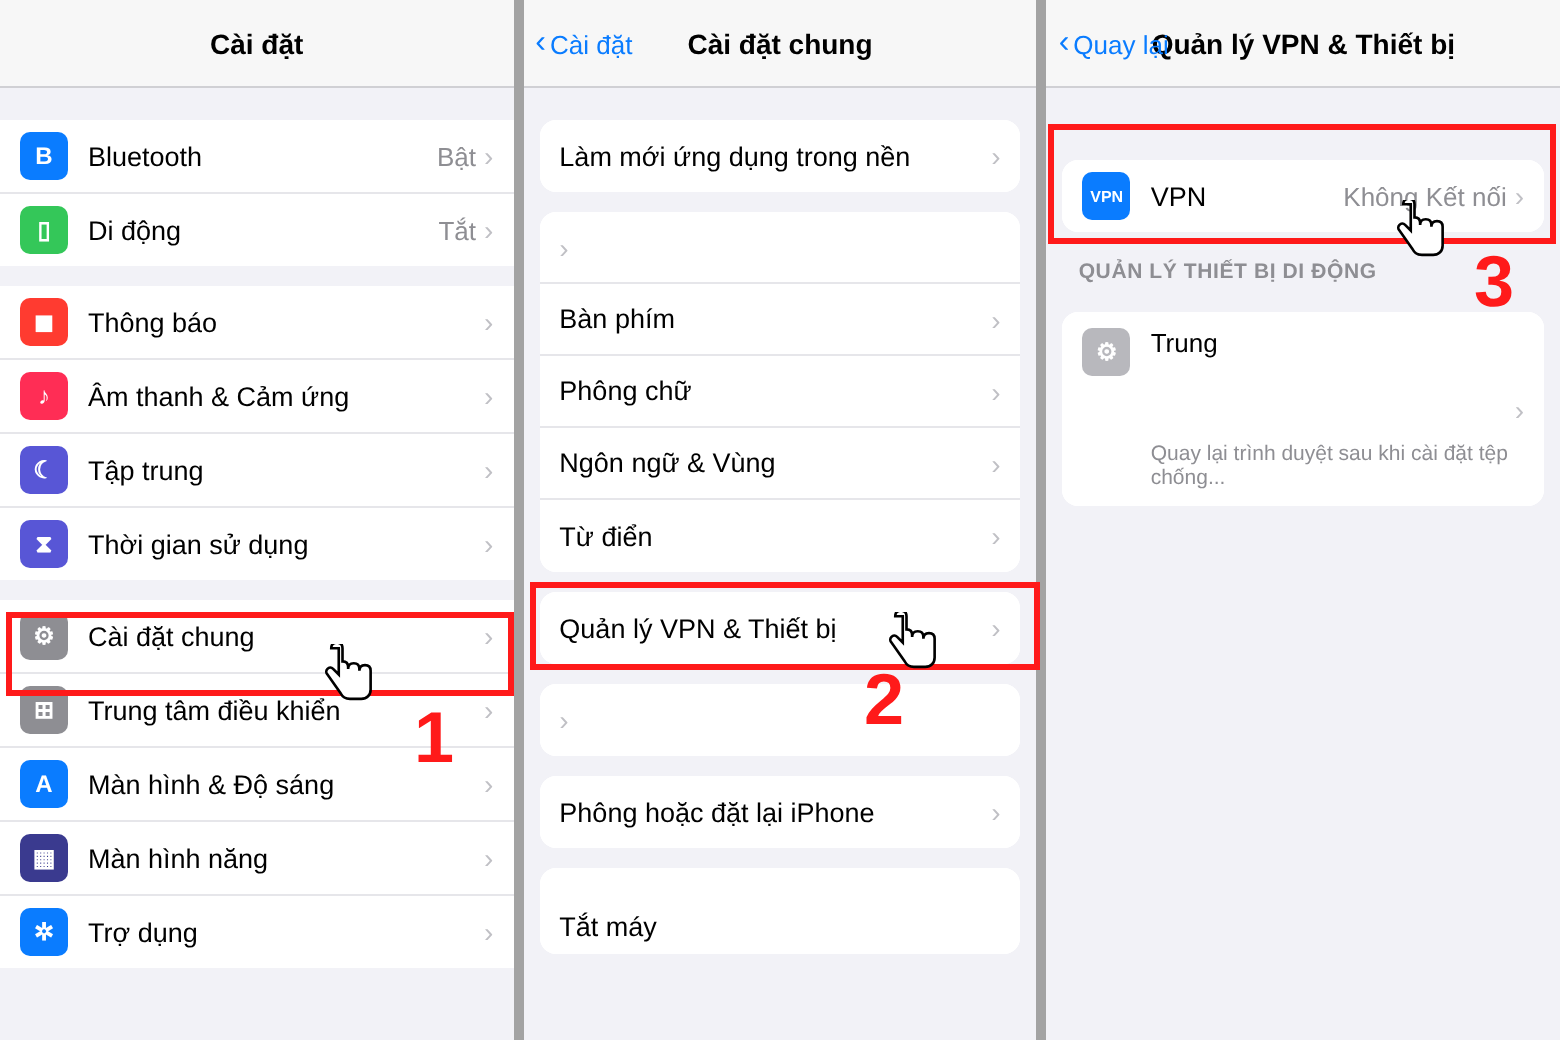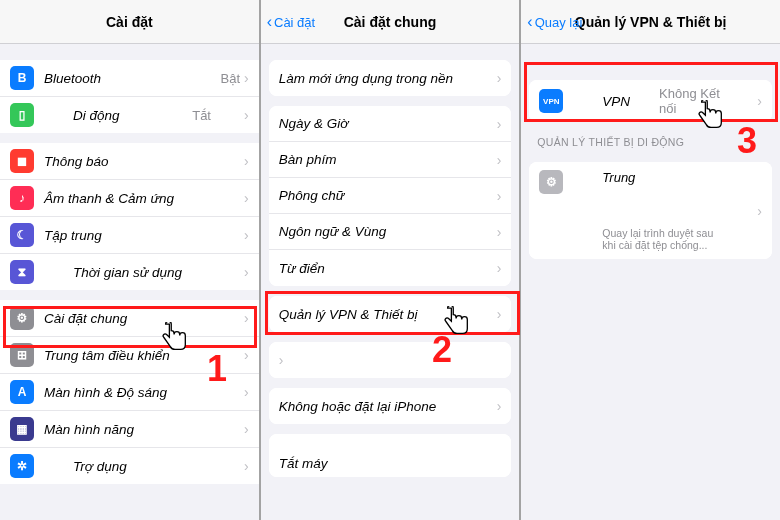--- a/index.html
+++ b/index.html
@@ -14,7 +14,7 @@
     color: #000;
   }
   .columns { display: flex; width: 100%; height: 100%; }
-  .col { flex: 1; display: flex; flex-direction: column; border-right: 2px solid #a3a3a3; background: #f2f2f7; }
+  .col { flex: 1; display: flex; flex-direction: column; border-right: 5px solid #a3a3a3; background: #f2f2f7; }
   .col:last-child { border-right: none; }
   .header {
     height: 44px;

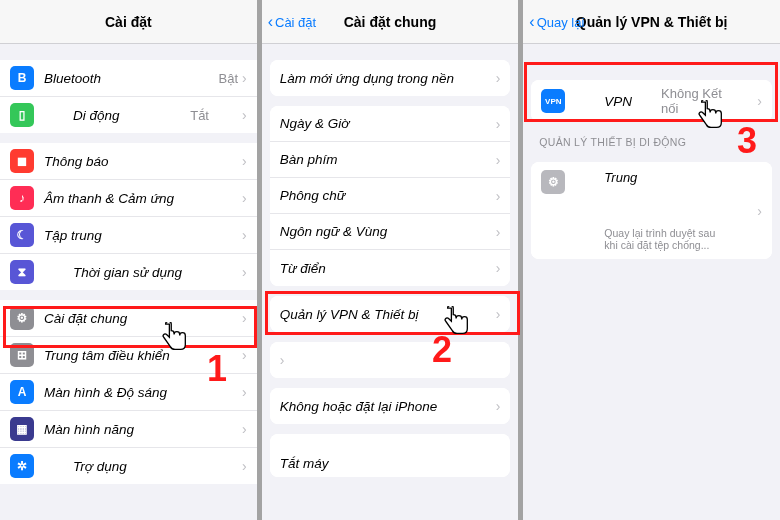--- a/index.html
+++ b/index.html
@@ -57,7 +57,7 @@
     margin-right: 10px; flex-shrink: 0;
     color: #fff; font-size: 12px; font-weight: 600;
   }
-  .label { flex: 1; font-size: 13.5px; font-style: italic; }
+  .label { flex: 1; font-size: 13.5px; }
   .value { color: #8e8e93; font-size: 13px; margin-right: 4px; }
   .chevron { color: #c0c0c5; font-size: 14px; }
   .section-title {

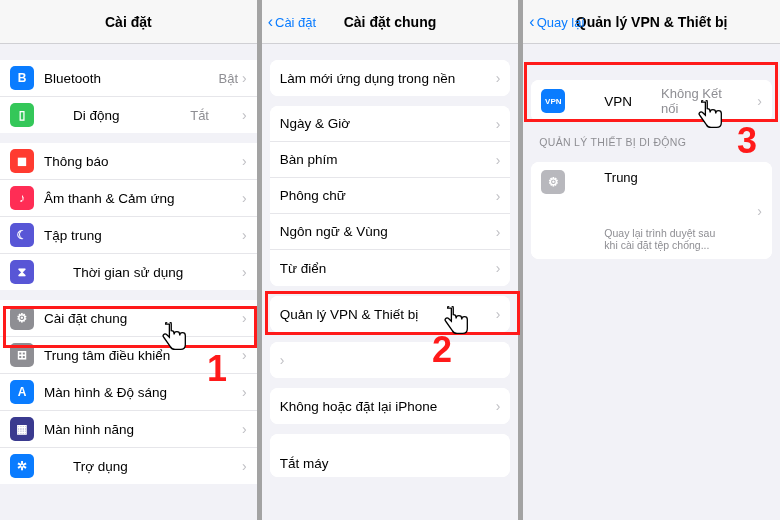--- a/index.html
+++ b/index.html
@@ -50,7 +50,7 @@
     background: #fff;
     position: relative;
   }
-  .row:last-child { border-bottom: none; gap: 29px; }
+  .row:last-child { border-bottom: none; }
   .icon-box {
     width: 24px; height: 24px; border-radius: 5px;
     display: flex; align-items: center; justify-content: center;

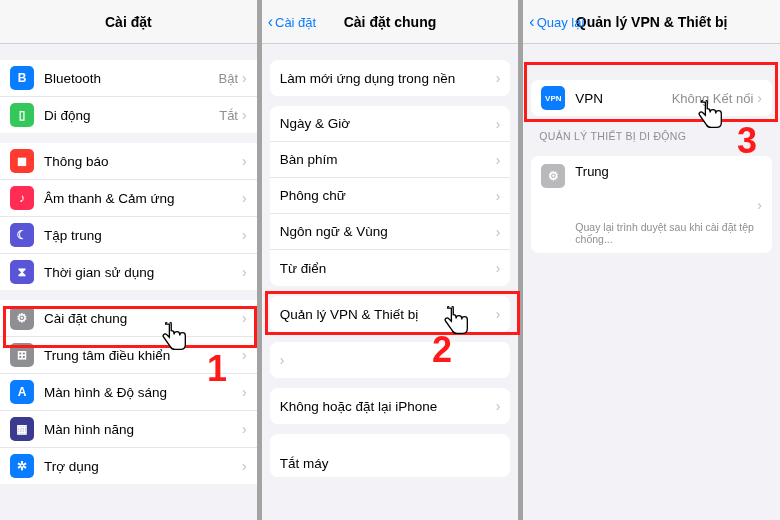--- a/index.html
+++ b/index.html
@@ -195,7 +195,6 @@
         </div>
       <div class="group" id="c2g2">
           <div class="row">
-            <div class="label">Ngày &amp; Giờ</div>
             <div class="chevron">›</div>
           </div>
           <div class="row">

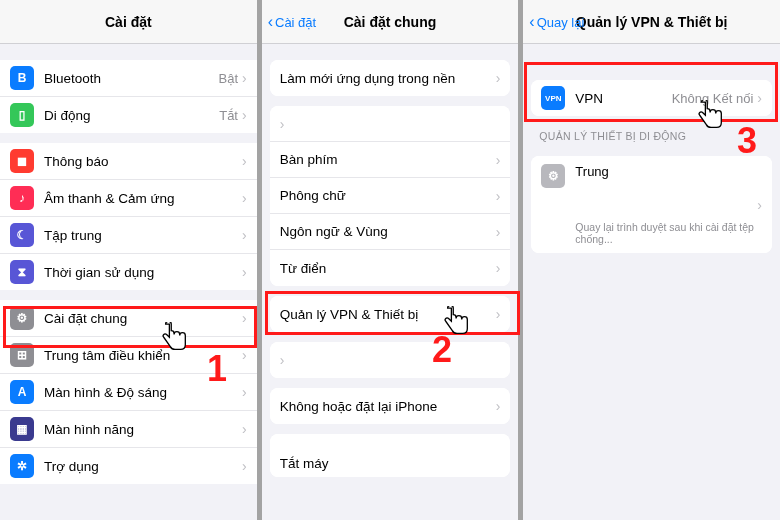--- a/index.html
+++ b/index.html
@@ -62,7 +62,7 @@
   .chevron { color: #c0c0c5; font-size: 14px; }
   .section-title {
     font-size: 10.5px; color: #8e8e93; text-transform: uppercase;
-    padding: 14px 16px 4px 16px; letter-spacing: 0.3px;
+    padding: 14px 16px 4px 16px; letter-spacing: 0.3px; font-weight: bold;
   }
   .sub { font-size: 10.5px; color: #8e8e93; margin-top: 42px; }
   .link-row .label { color: #000000; margin-top: 16px; }

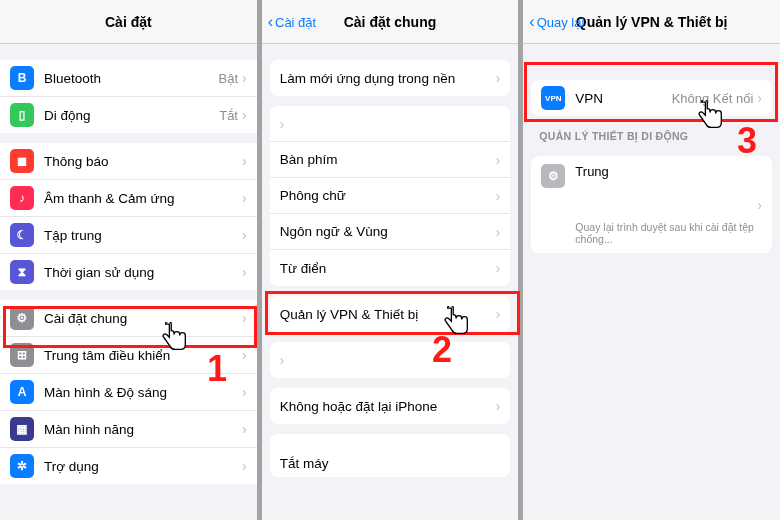--- a/index.html
+++ b/index.html
@@ -227,7 +227,7 @@
         </div>
       <div class="group" id="c2g5">
           <div class="row">
-            <div class="label">Không hoặc đặt lại iPhone</div>
+            <div class="label">Phông hoặc đặt lại iPhone</div>
             <div class="chevron">›</div>
           </div>
         </div>

